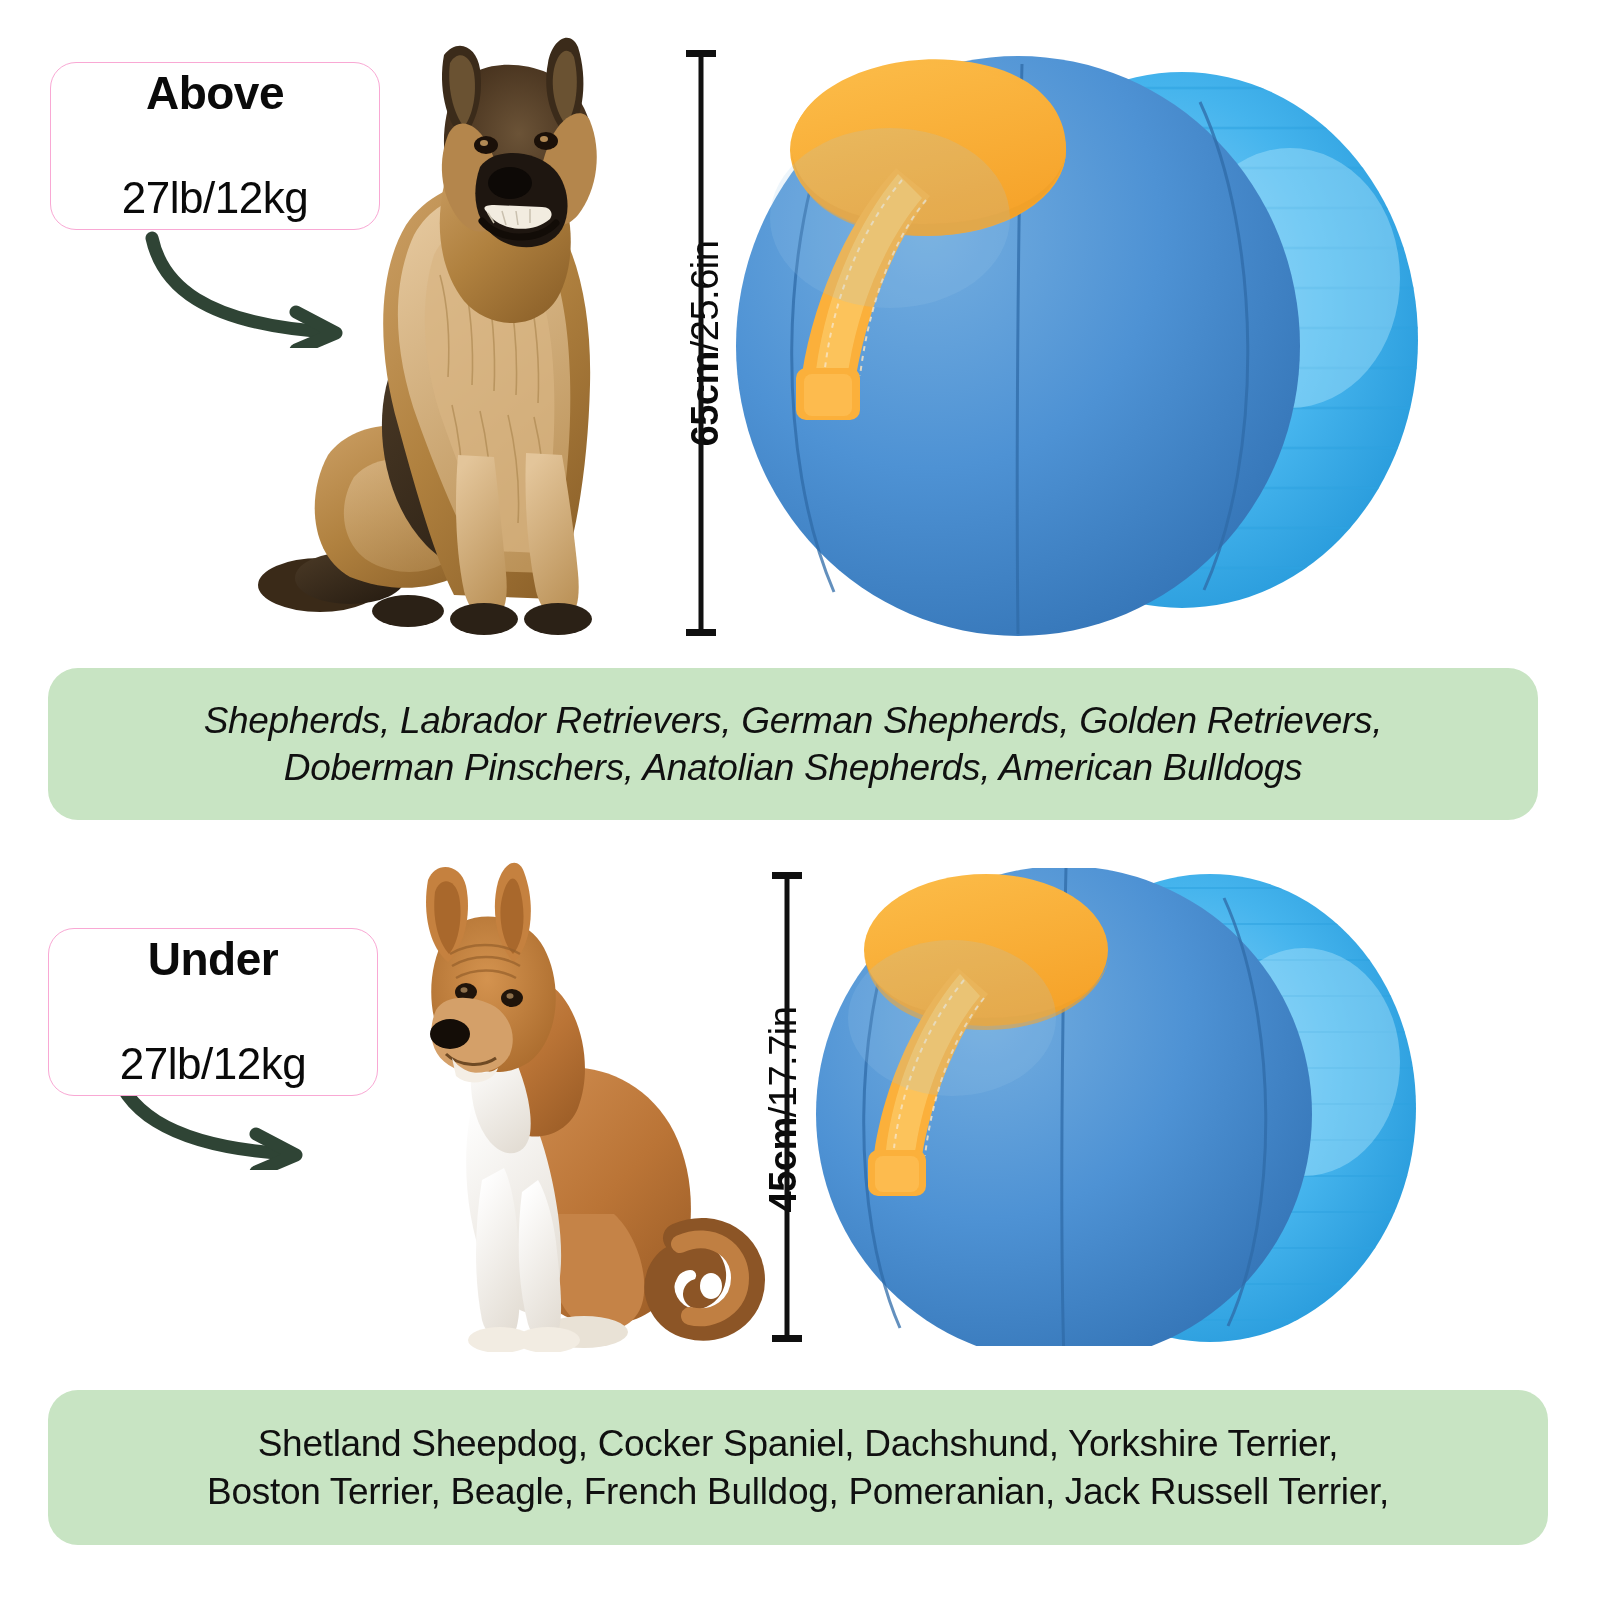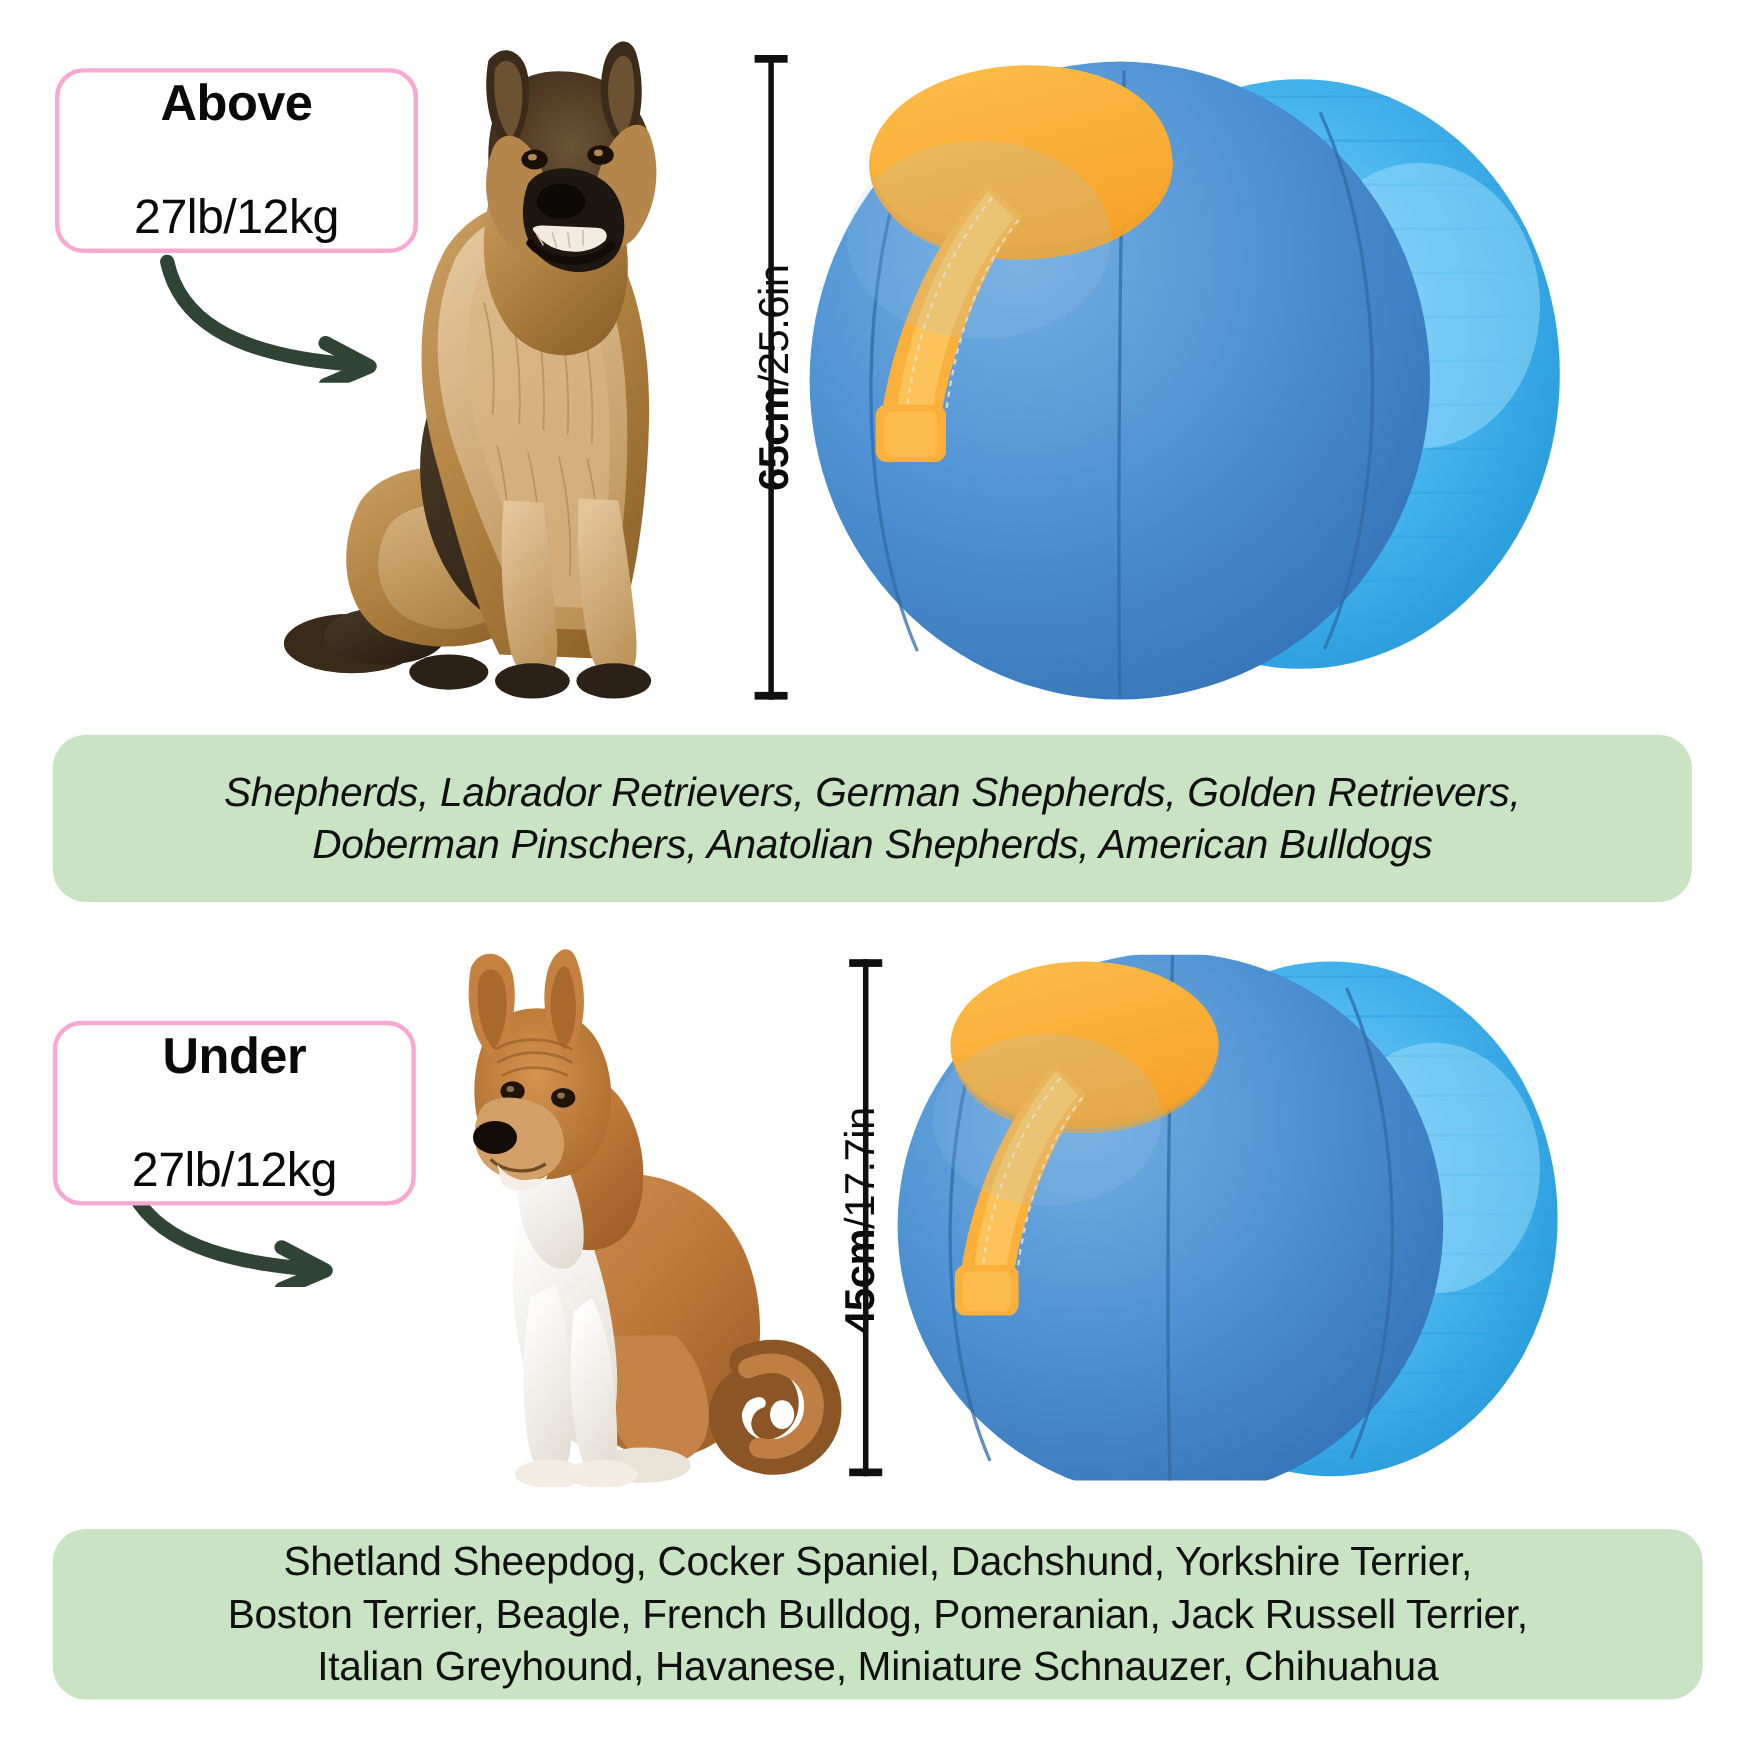--- a/index.html
+++ b/index.html
@@ -15,7 +15,7 @@
   .callout {
     position: absolute;
     background: #ffffff;
-    border: 4px solid #f9a8d4;
+    border: 1px solid #f9a8d4;
     border-radius: 26px;
     display: flex; flex-direction: column;
     align-items: center; justify-content: center;

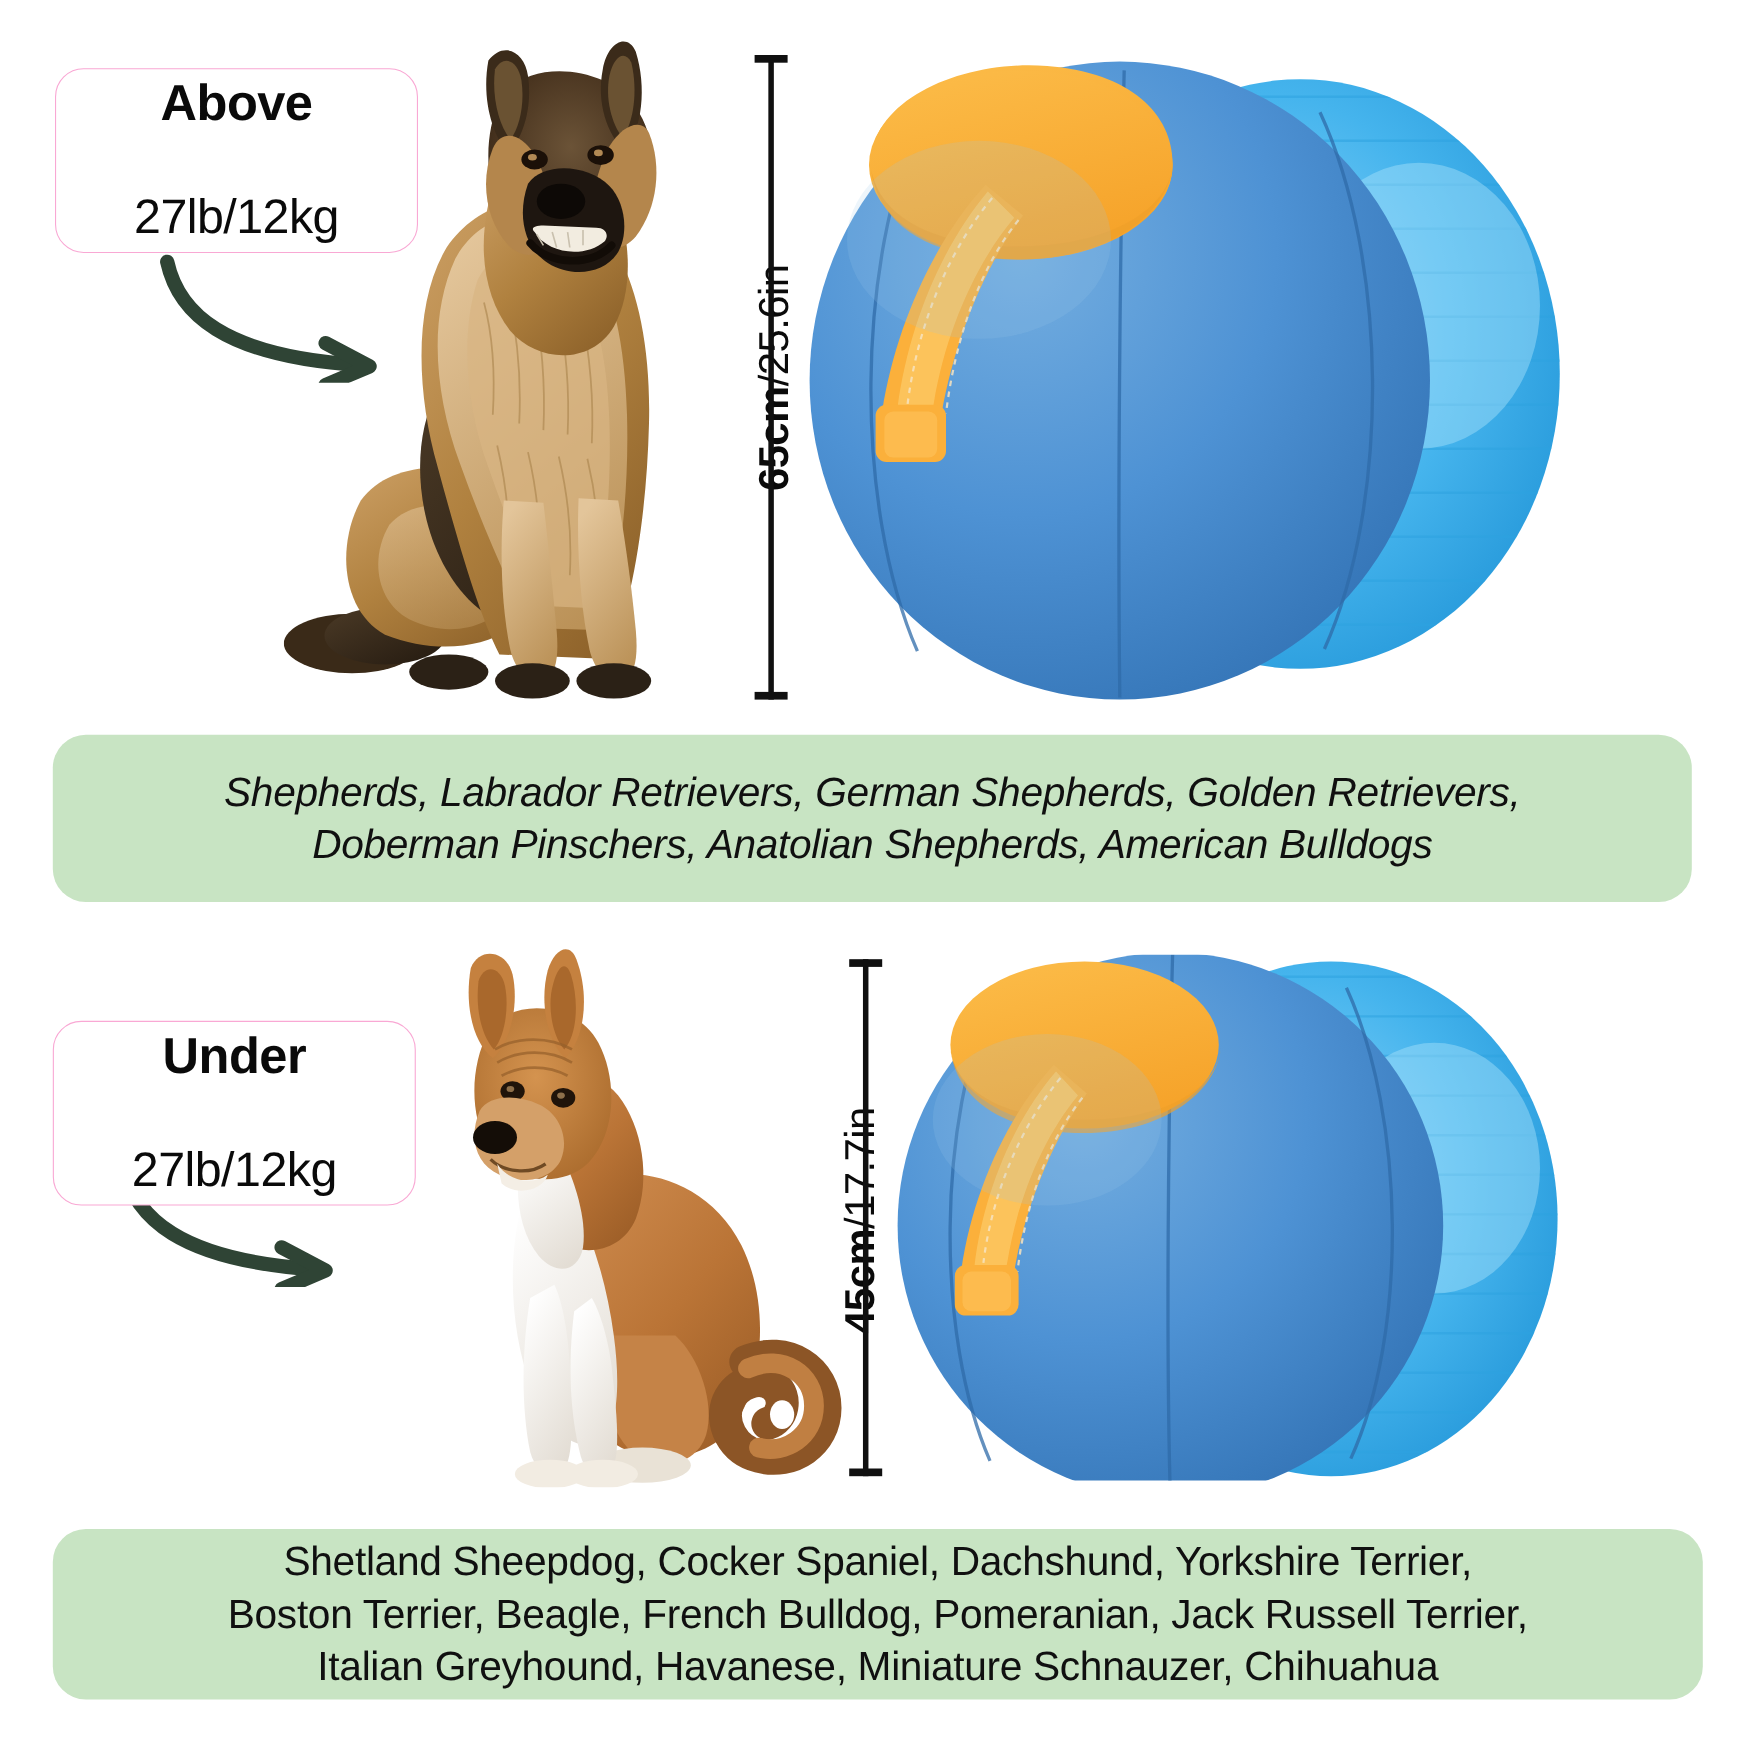--- a/index.html
+++ b/index.html
@@ -429,7 +429,6 @@
   <div class="banner" style="left:48px; top:1390px; width:1500px; height:155px;">
     <span class="banner-line">Shetland Sheepdog, Cocker Spaniel, Dachshund, Yorkshire Terrier,</span>
     <span class="banner-line">Boston Terrier, Beagle, French Bulldog, Pomeranian, Jack Russell Terrier,</span>
-    <span class="banner-line">Italian Greyhound, Havanese, Miniature Schnauzer, Chihuahua</span>
   </div>
 
 </div>

